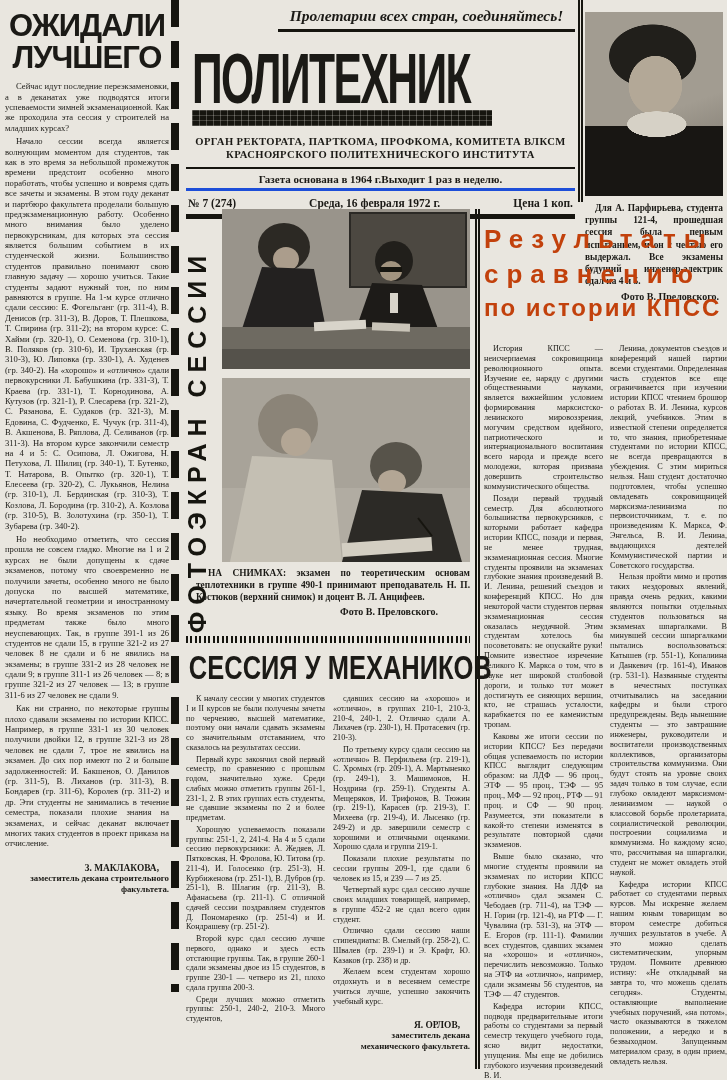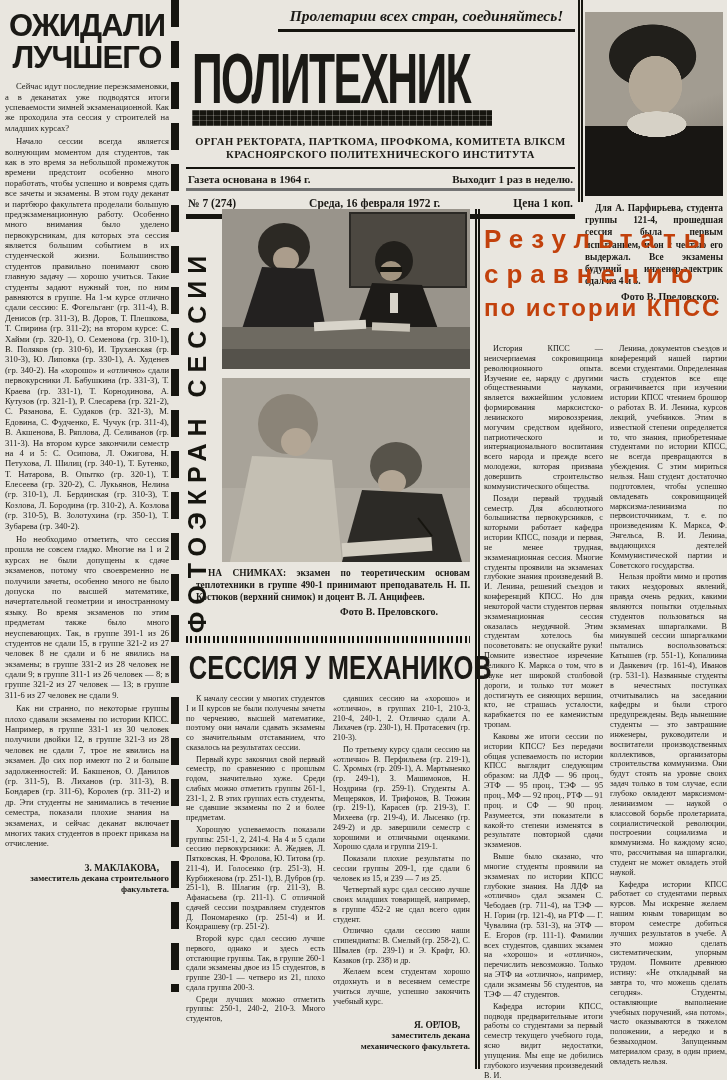--- a/index.html
+++ b/index.html
@@ -55,8 +55,8 @@
     text-align:center;letter-spacing:.4px;
   }
   .founded-row{
-    margin-top:6px;border-top:2px solid #16150f;border-bottom:3px solid #737373;
-    display:flex;justify-content:space-between;
+    margin-top:6px;border-top:2px solid #16150f;border-bottom:3px solid #1d4ed8;
+    display:flex;justify-content:center;
     font-weight:bold;font-size:11px;padding:4px 2px 3px;
   }
   .issue-row{

